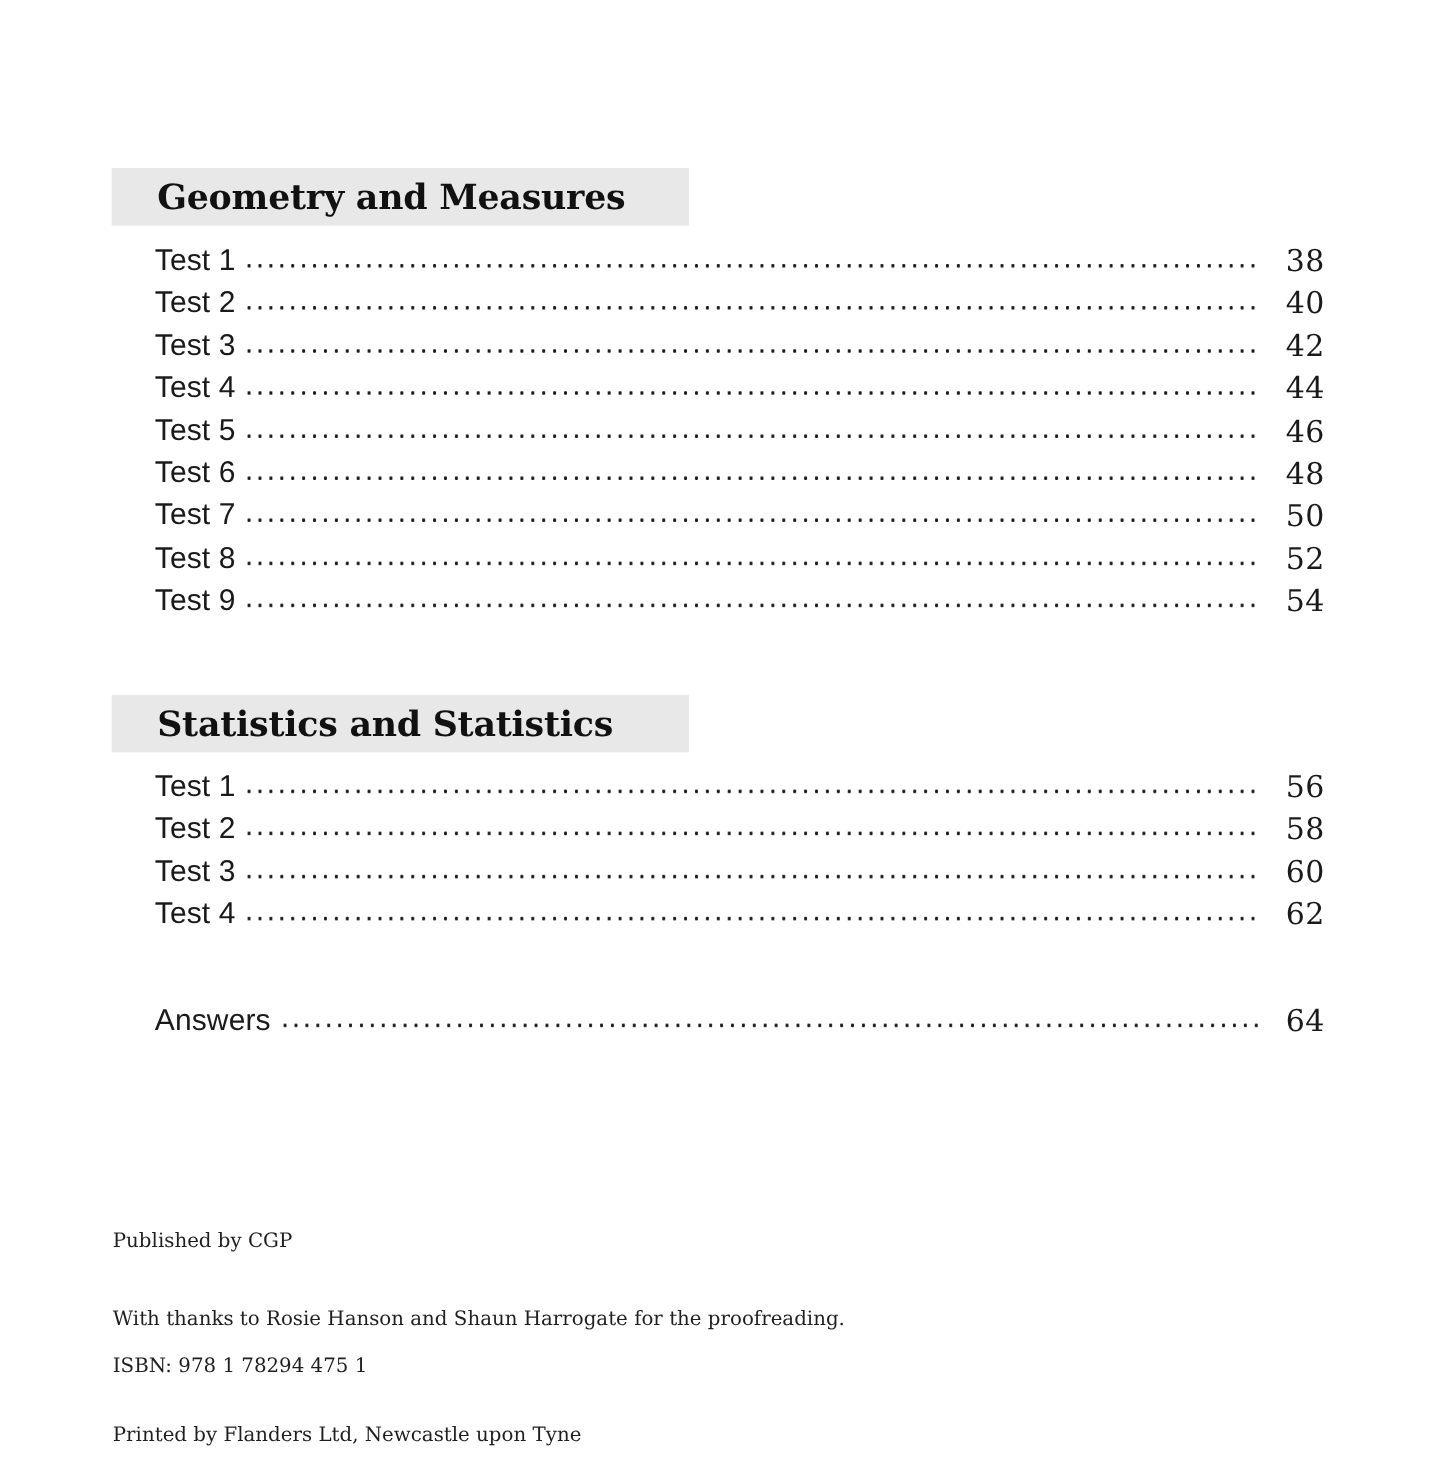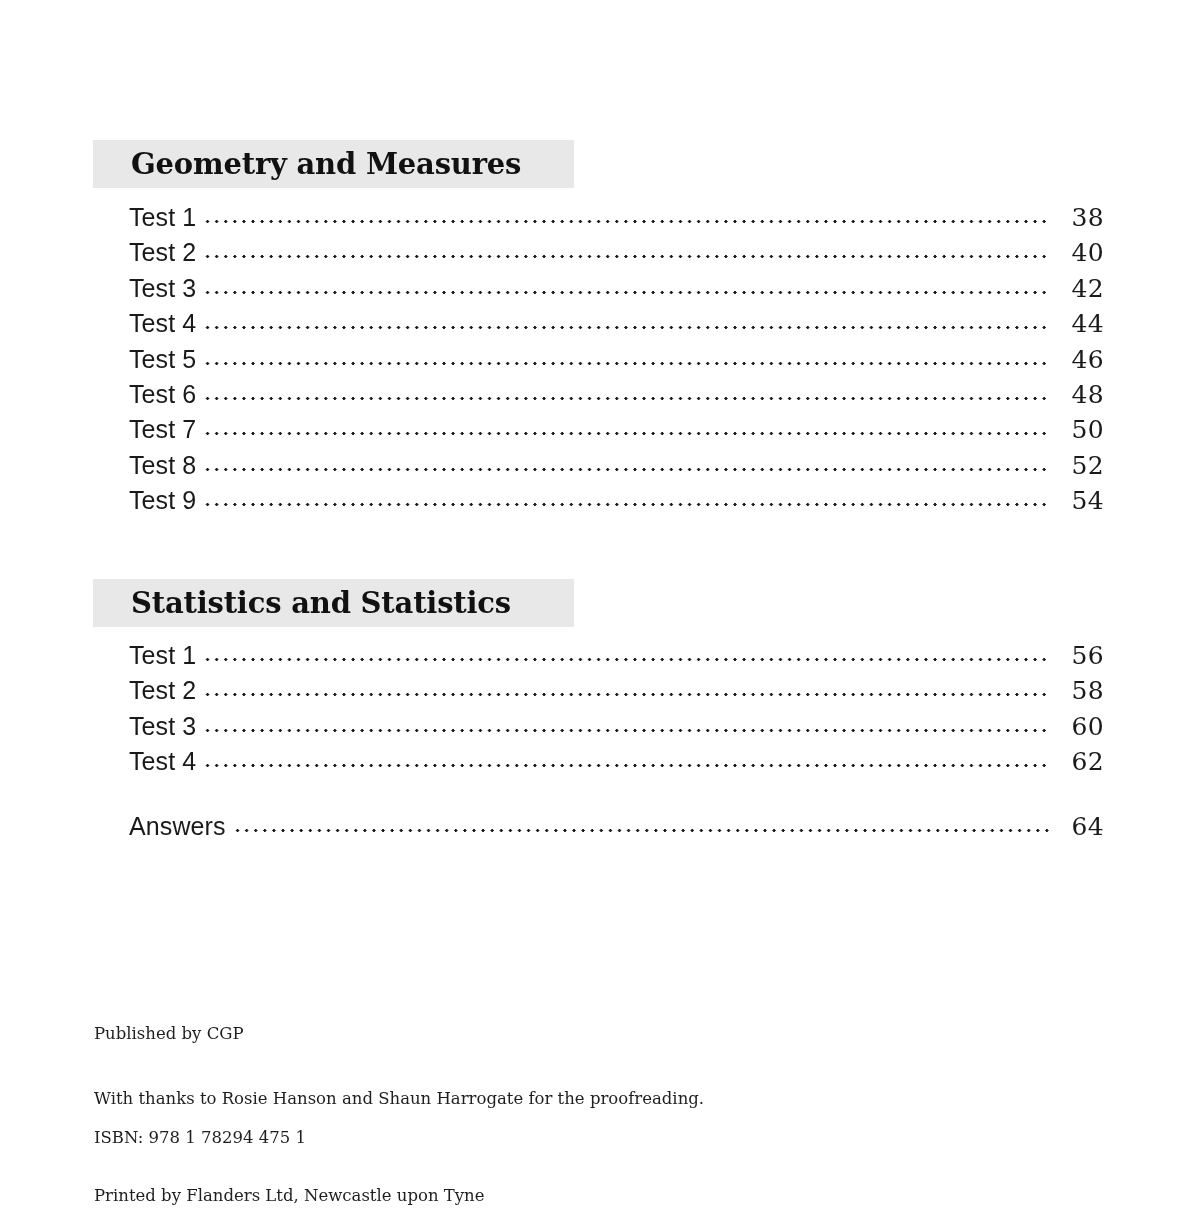--- a/index.html
+++ b/index.html
@@ -191,7 +191,7 @@
     </div>
   </div>
 
-  <div class="toc-list" style="top:812px;">
+  <div class="toc-list" style="top:836px;">
     <div class="toc-row">
       <span class="entry-label">Answers</span>
       <span class="leader"></span>

